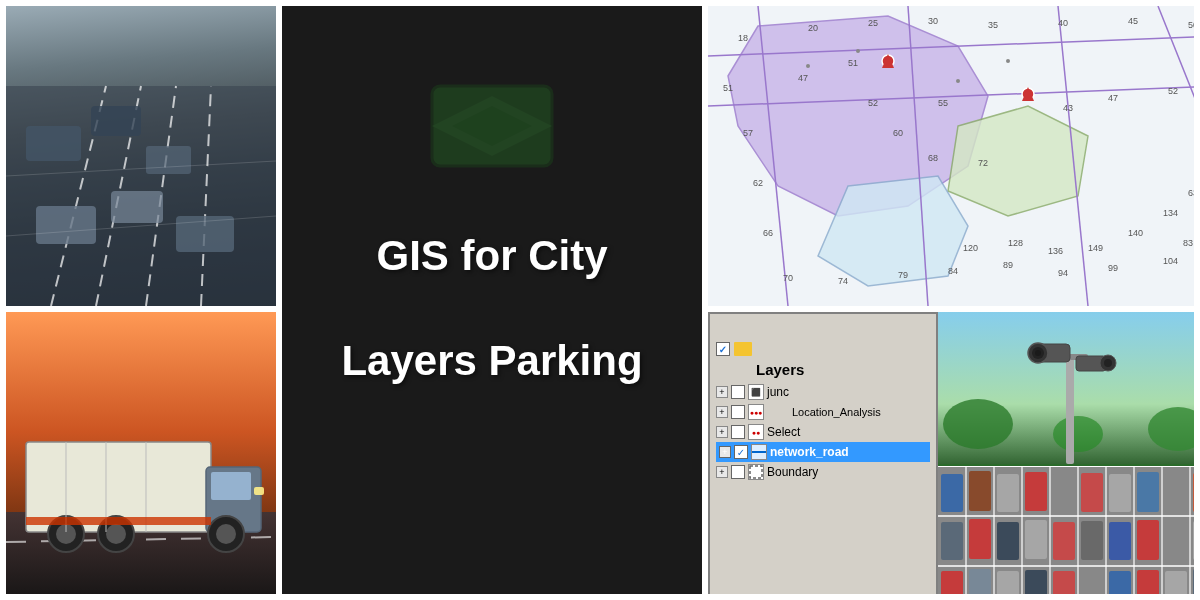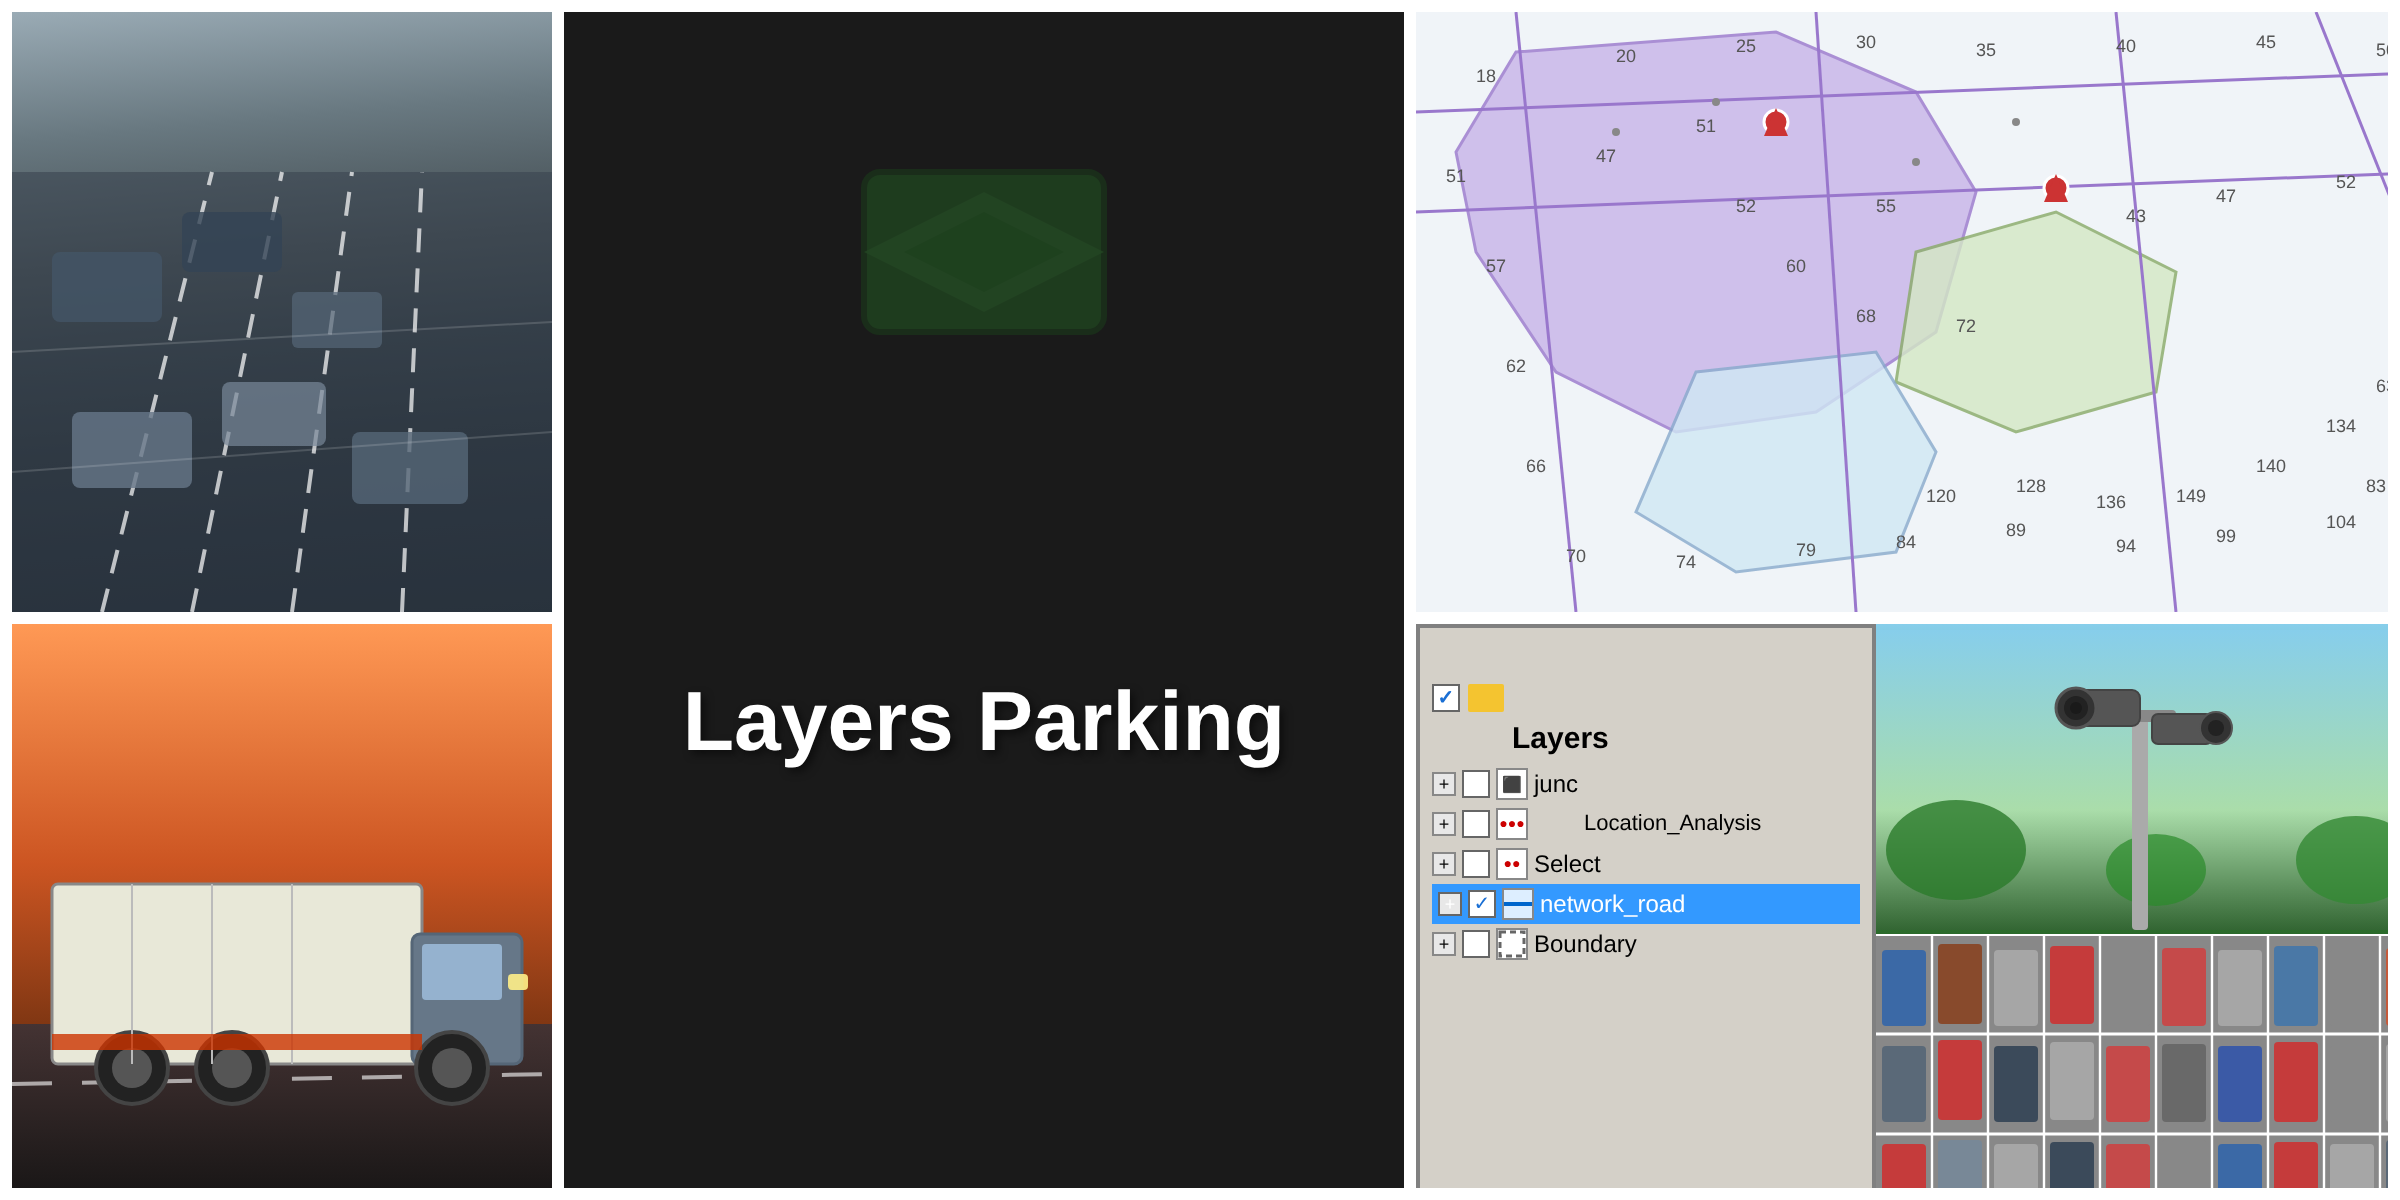--- a/index.html
+++ b/index.html
@@ -221,7 +221,7 @@
       <polygon points="210,100 250,120 210,140 170,120" fill="#2a9a2a"></polygon>
     </svg>
     <div class="title-text">
-      <br>
+      <span>GIS for City</span><br>
       <br>
       <span>Layers Parking</span><br>
     </div>

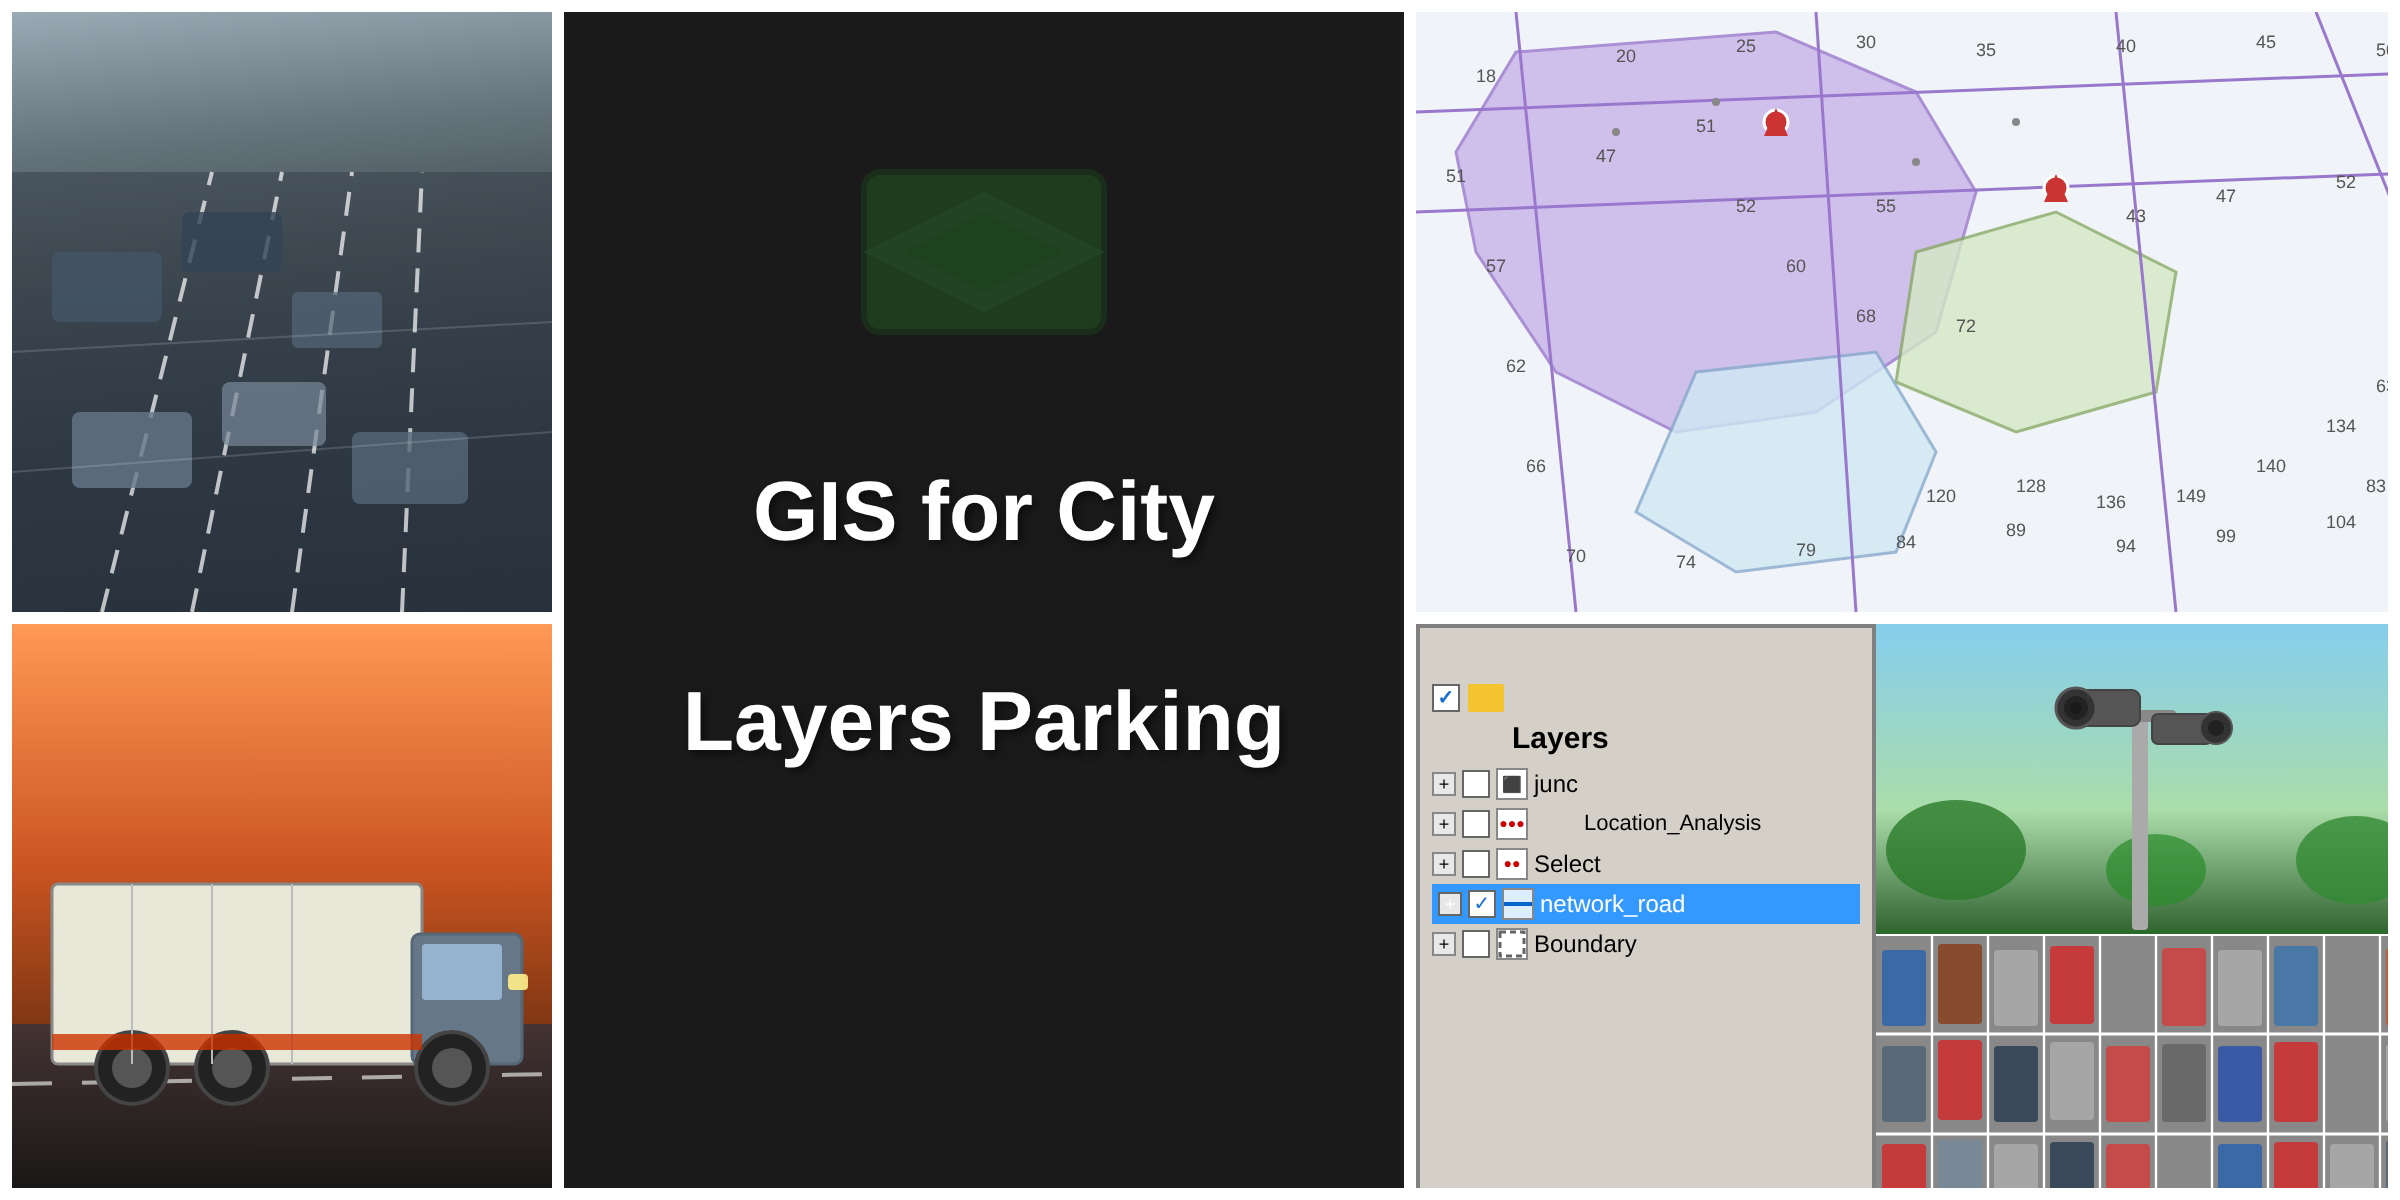--- a/index.html
+++ b/index.html
@@ -382,7 +382,7 @@
         <div class="layer-symbol" style="background:#ddeeff;">
           <div class="line-blue"></div>
         </div>
-        <span style="font-weight:normal;">network_road</span>
+        <span style="font-weight:bold;">network_road</span>
       </div>
 
       <div class="layer-item">

